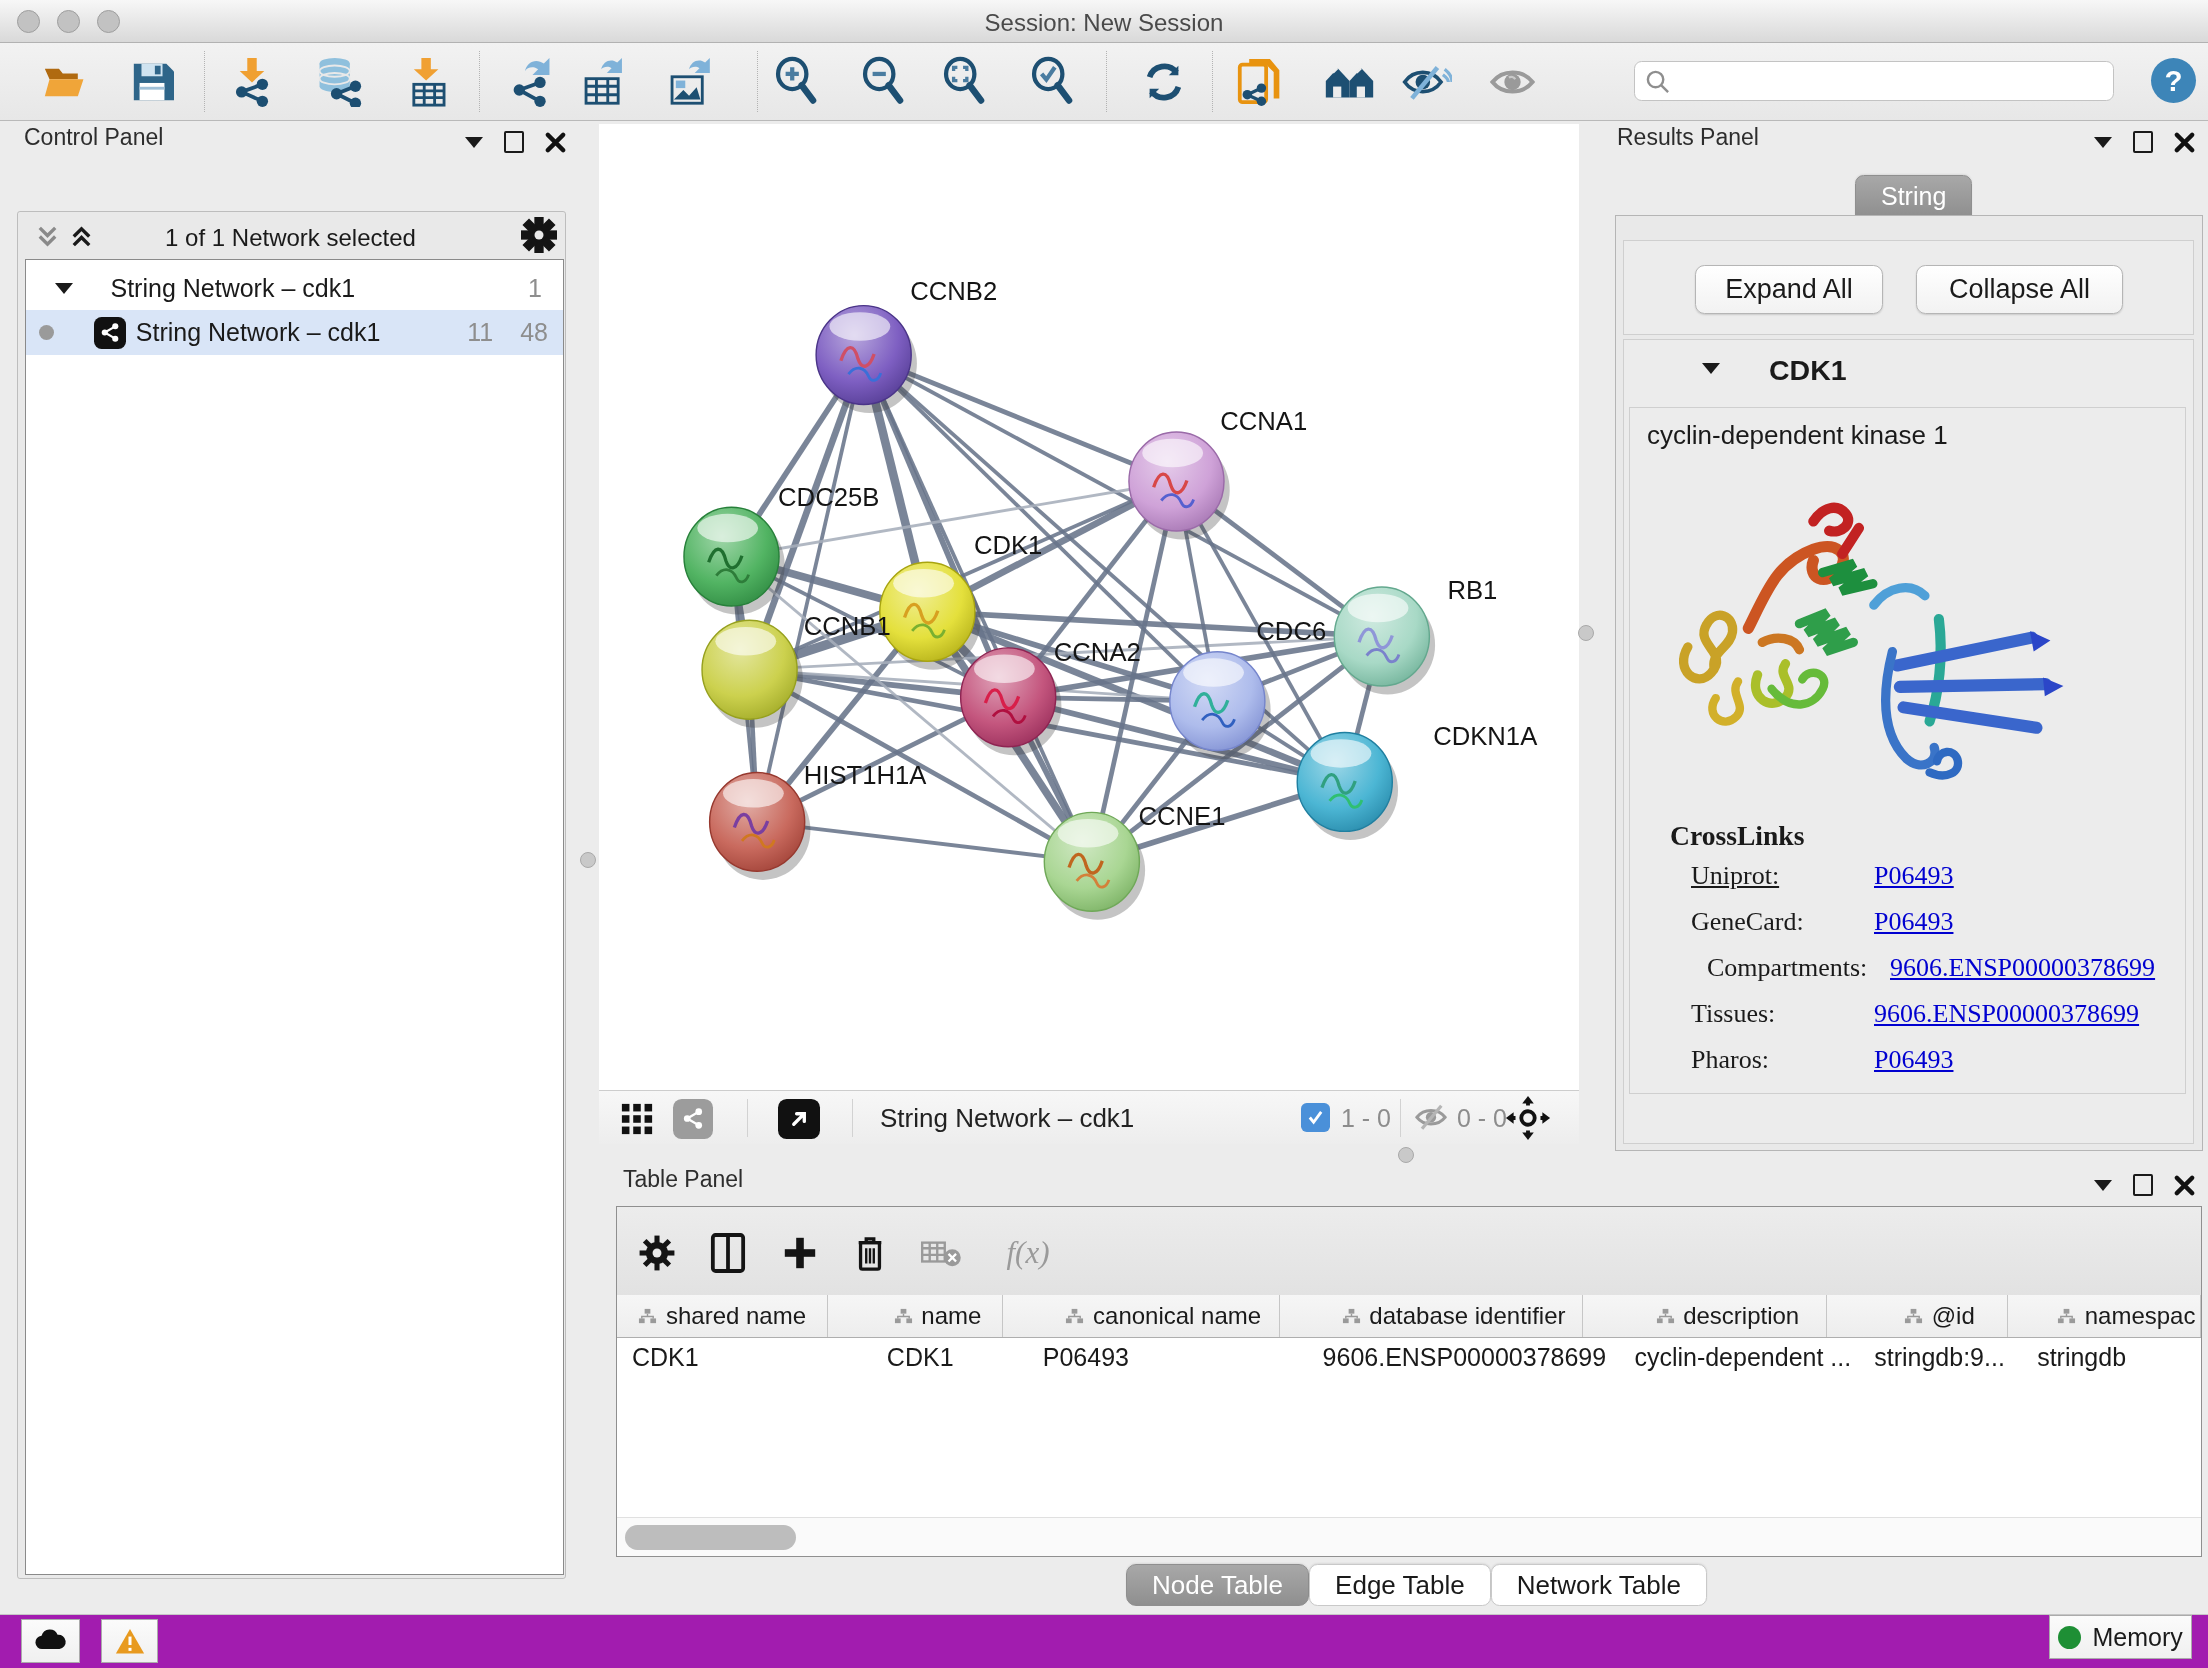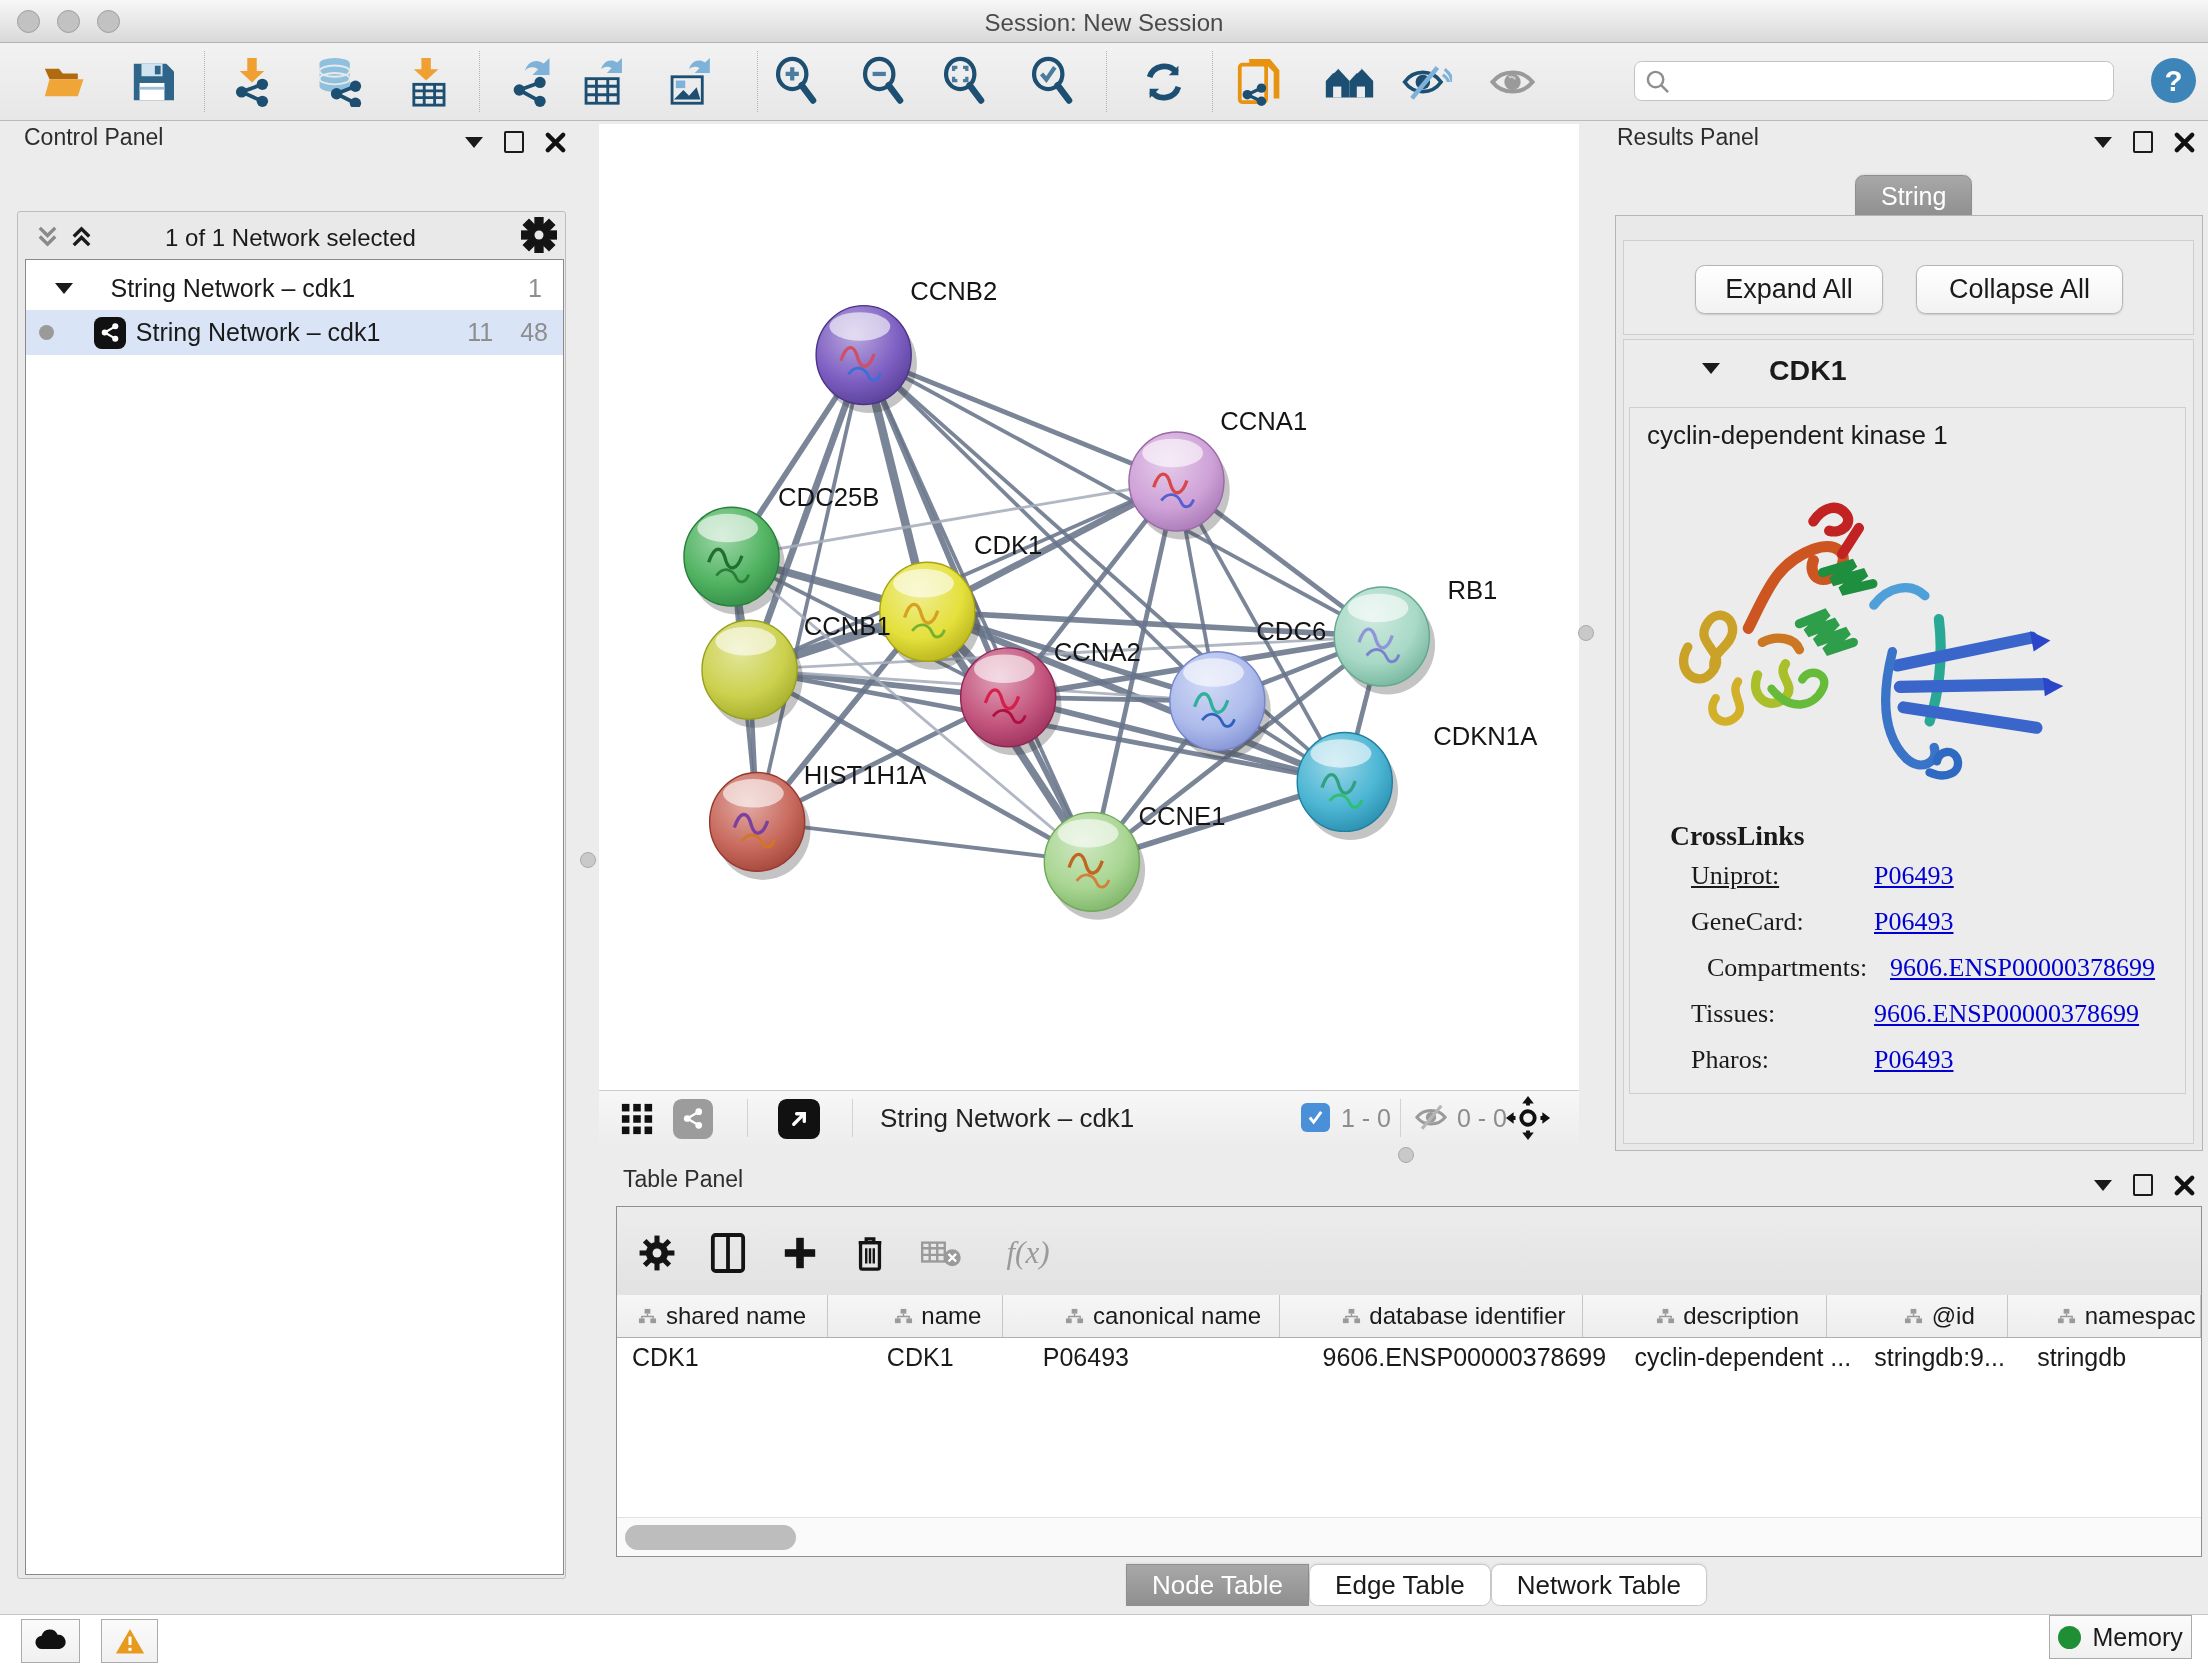--- a/index.html
+++ b/index.html
@@ -813,7 +813,7 @@
   </div>
 
   <div class="abs" id="table-tabs" style="left:1126px;top:1564px;display:flex;">
-      <div class="tab sel" style="border-radius: 0; font-size: 26px;">Node Table</div>
+      <div class="tab sel" style="border-radius: 10px; font-size: 26px;">Node Table</div>
       <div class="tab" style="border-radius: 8.6px; font-size: 26px;">Edge Table</div>
       <div class="tab" style="border-radius: 8.6px; font-size: 26px;">Network Table</div>
     </div>

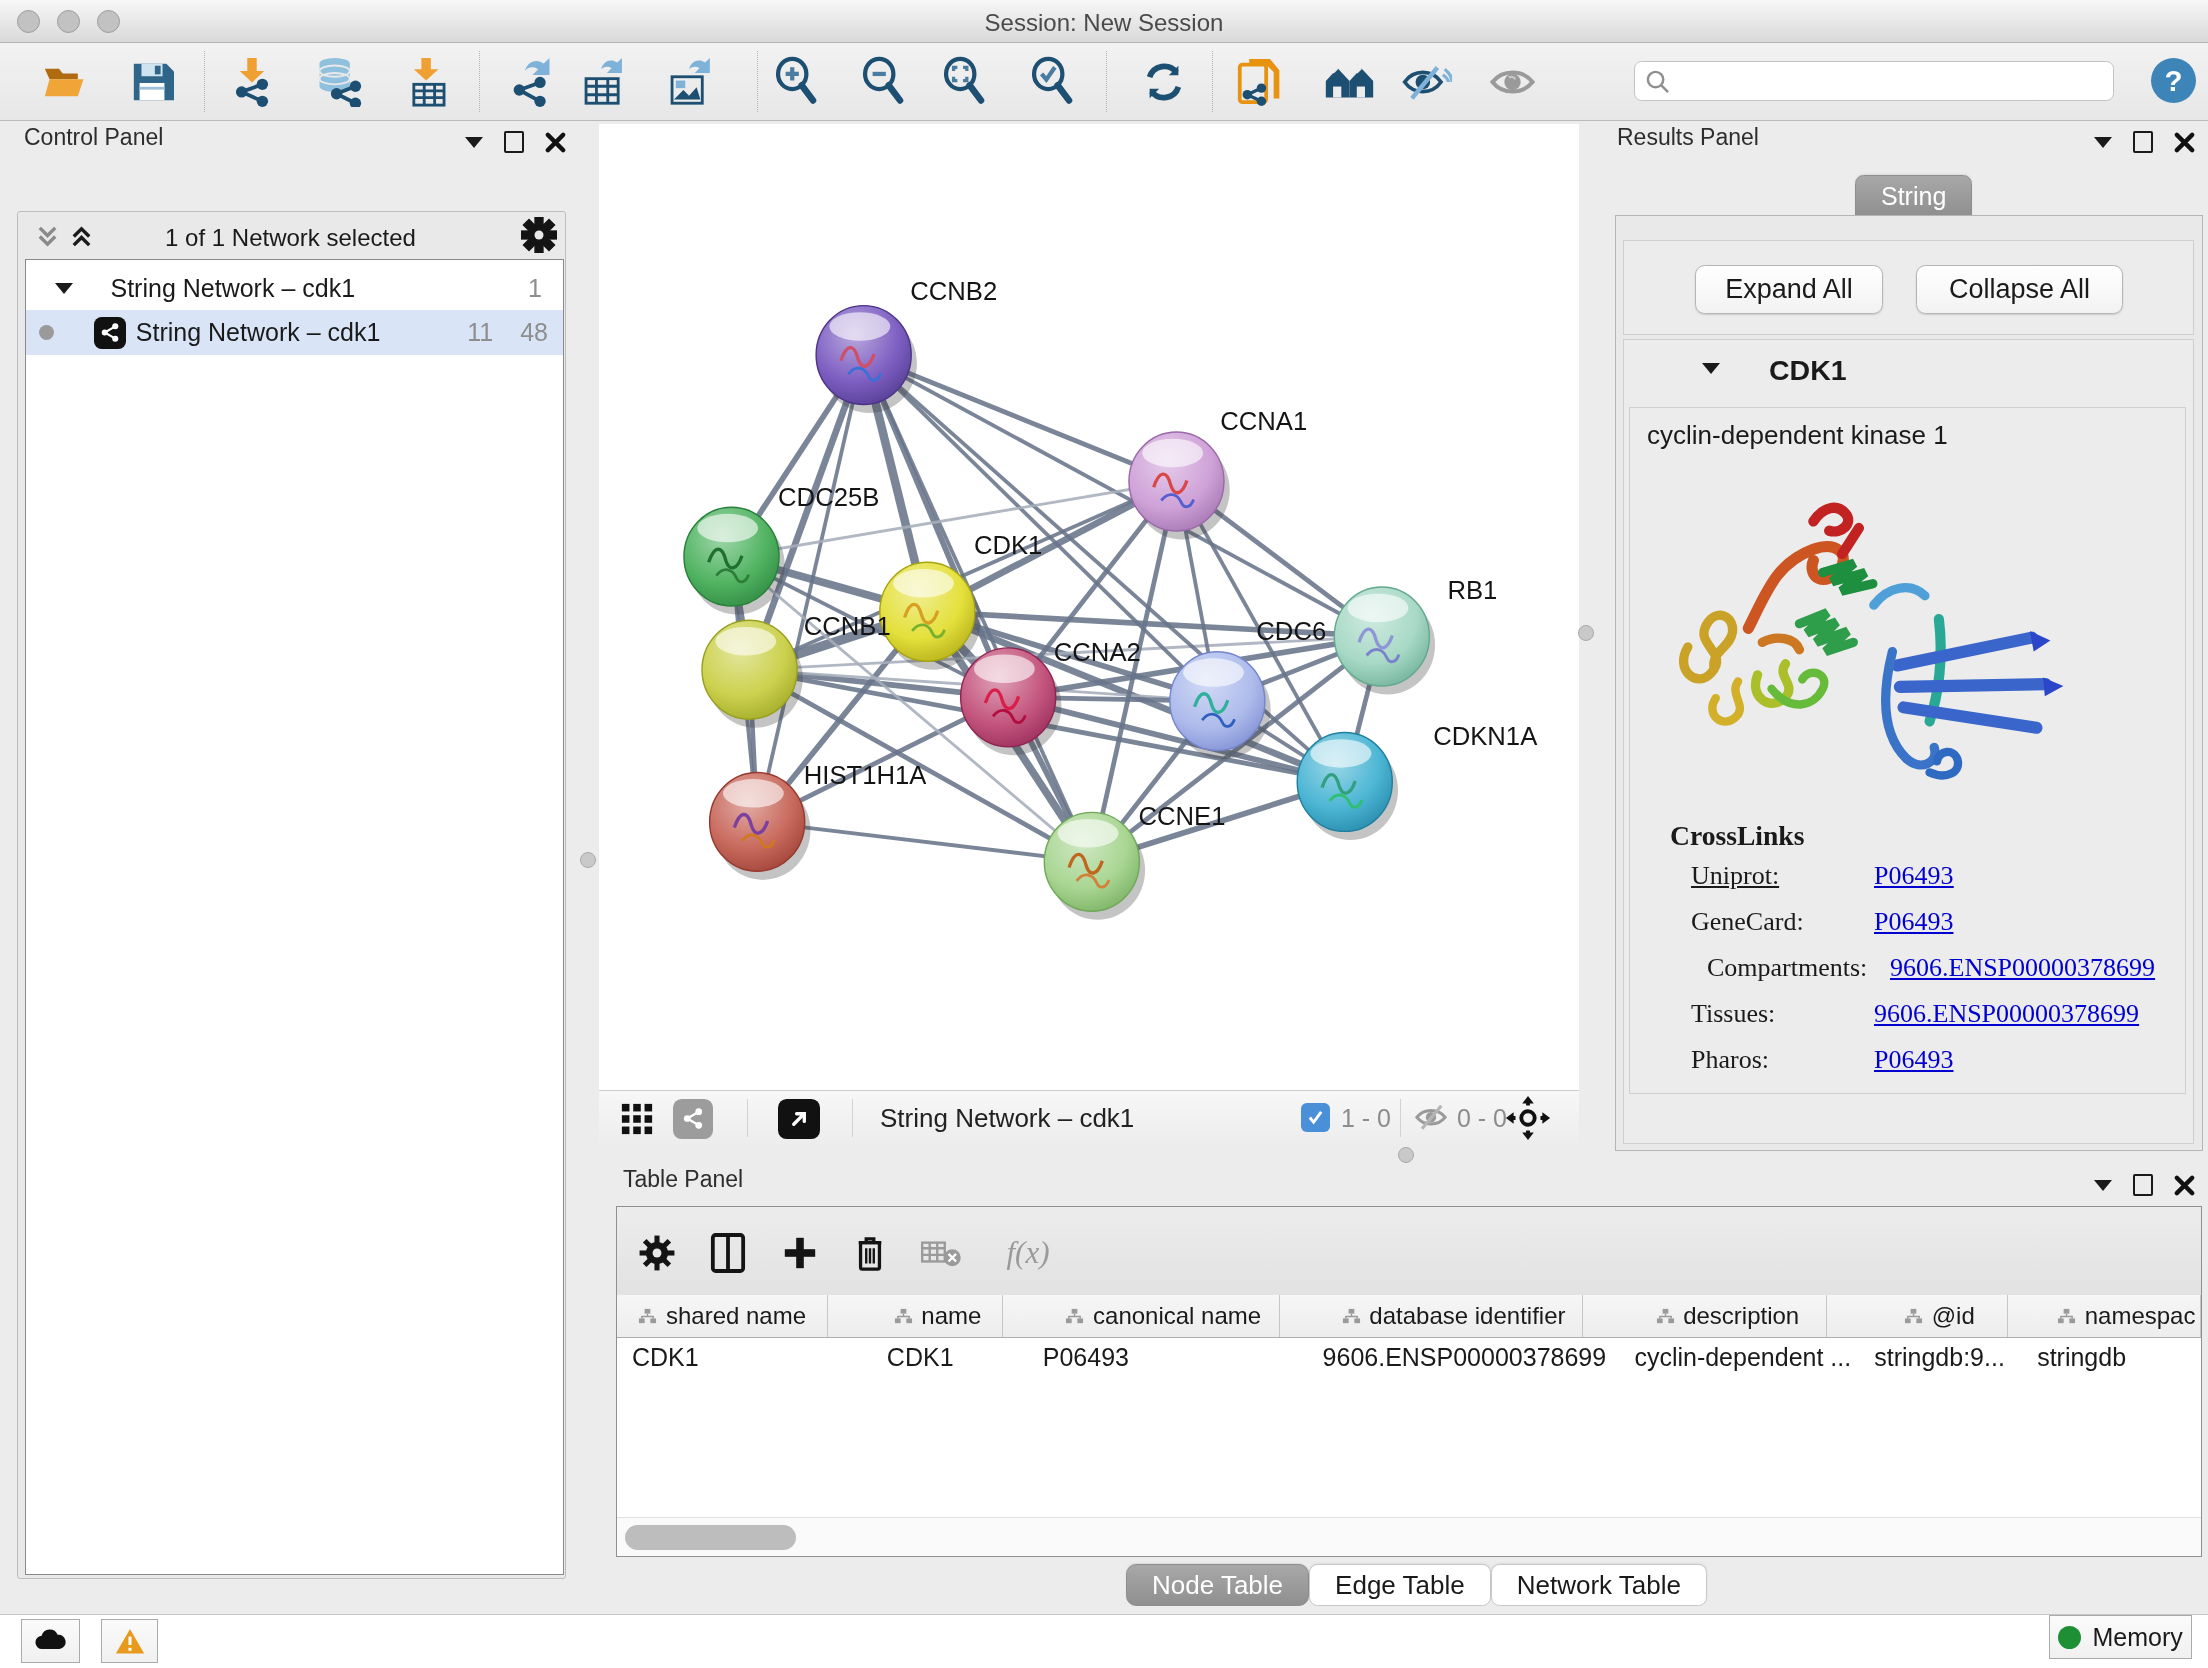--- a/index.html
+++ b/index.html
@@ -51,7 +51,7 @@
   .scrolltrack{position:absolute;left:0;bottom:0;width:100%;height:38px;background:#fafafa;border-top:1px solid #e0e0e0;}
   .scrollthumb{position:absolute;left:7.6px;top:6.7px;width:171px;height:25px;background:#bdbdbd;border-radius:12.4px;}
   
-  .statusbar{left:0;top:1614px;width:2208px;height:54px;background:#ffffff;border-top:1px solid #c6c6c6;}
+  .statusbar{left:0;top:1614px;width:2208px;height:54px;background:#a21caf;border-top:1px solid #c6c6c6;}
   .sbtn{position:absolute;top:3.8px;height:42px;background:linear-gradient(#fbfbfb,#f0f0f0);border:1.4px solid #ababab;display:flex;align-items:center;justify-content:center;cursor:pointer;}
   svg{display:block;}
   .netlabel{font-size:27px;fill:#141414;font-family:"Liberation Sans",sans-serif;}

